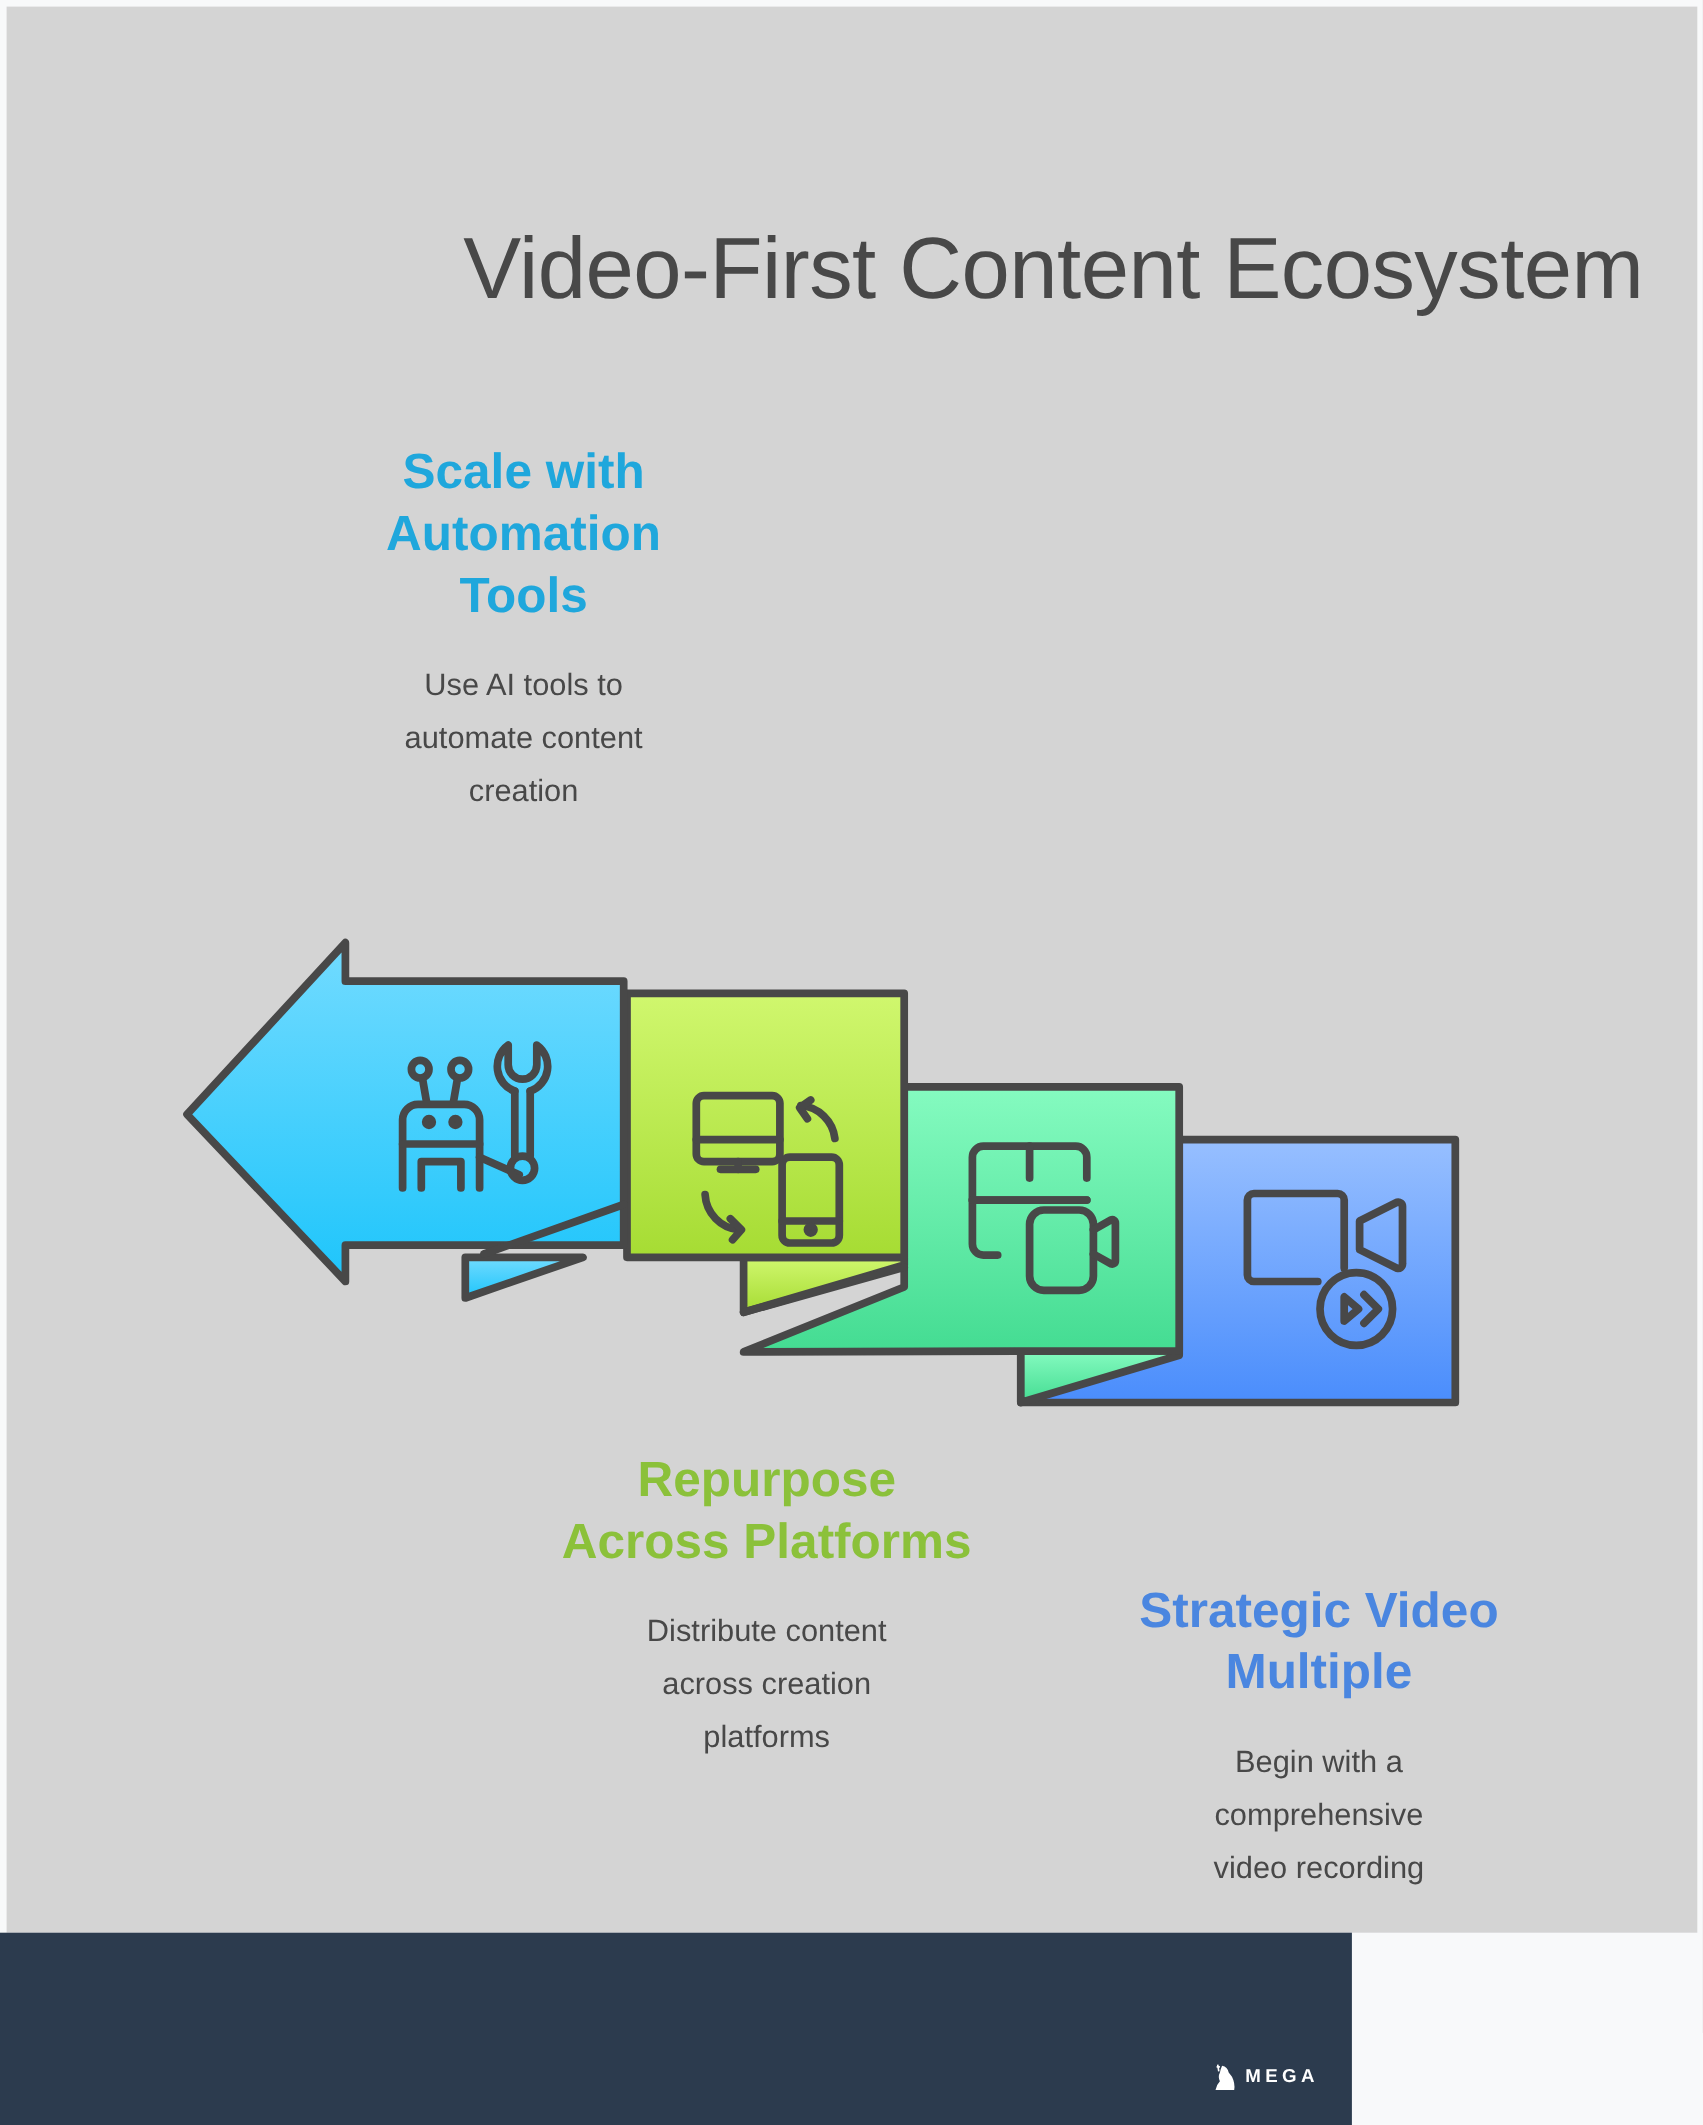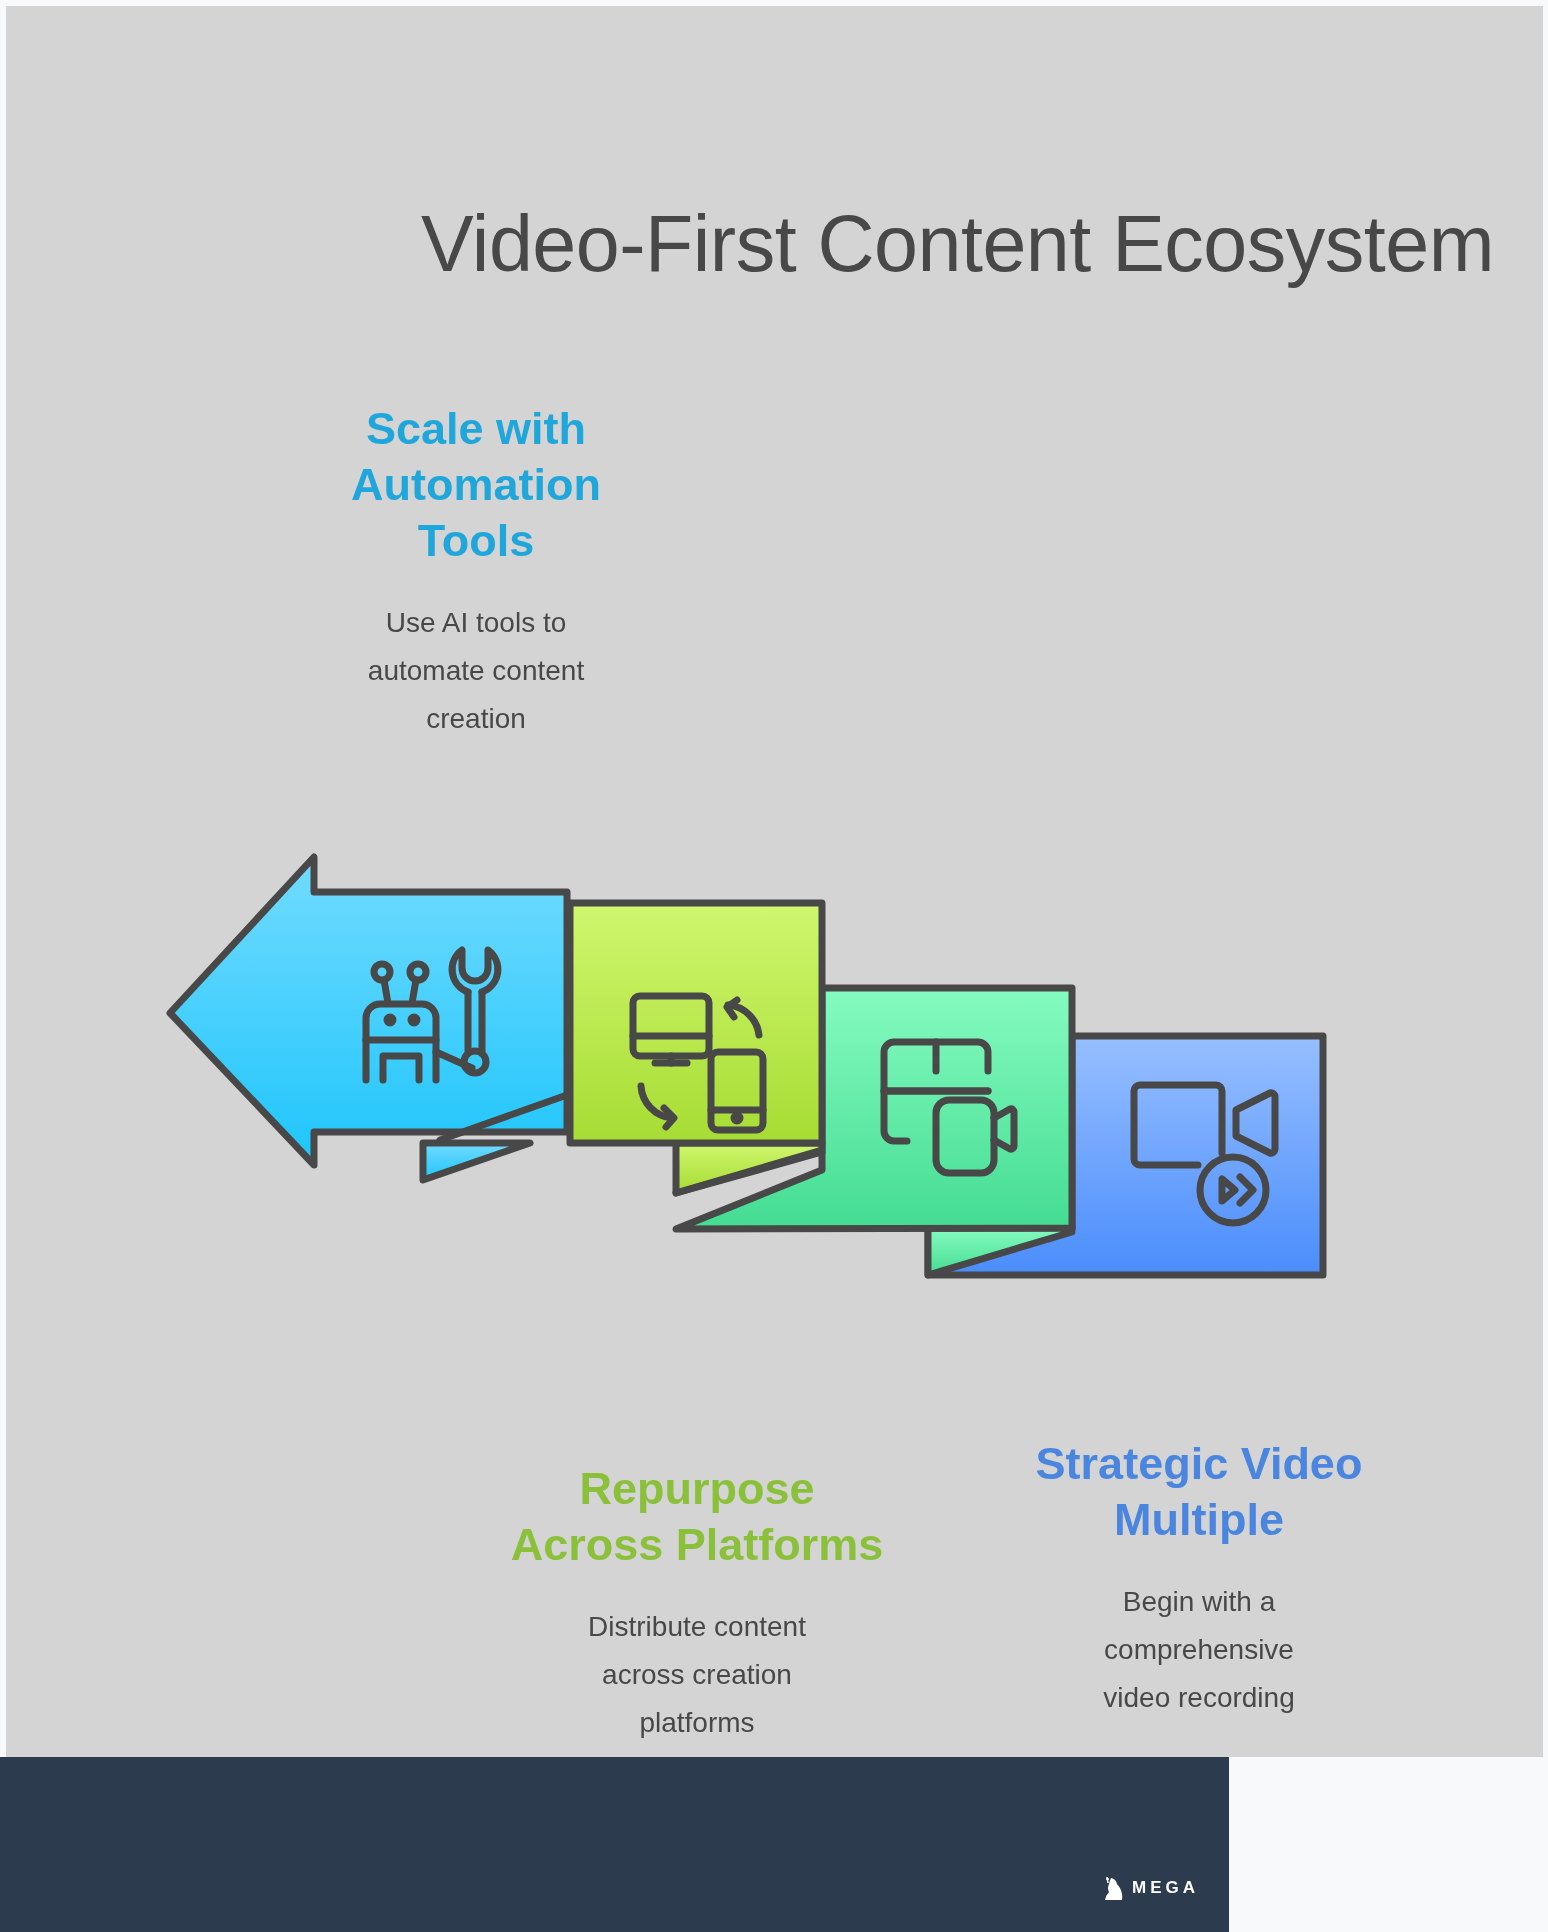--- a/index.html
+++ b/index.html
@@ -55,7 +55,7 @@
 <div class="block" style="left:948px; top:548px;">
 </div>
 
-<div class="block" style="left:697px; top:1461px;">
+<div class="block" style="left:697px; top:1317px;">
   <div class="heading" style="color:#8bc13a;">Repurpose
 Across Platforms</div>
   <div class="body">Distribute content

